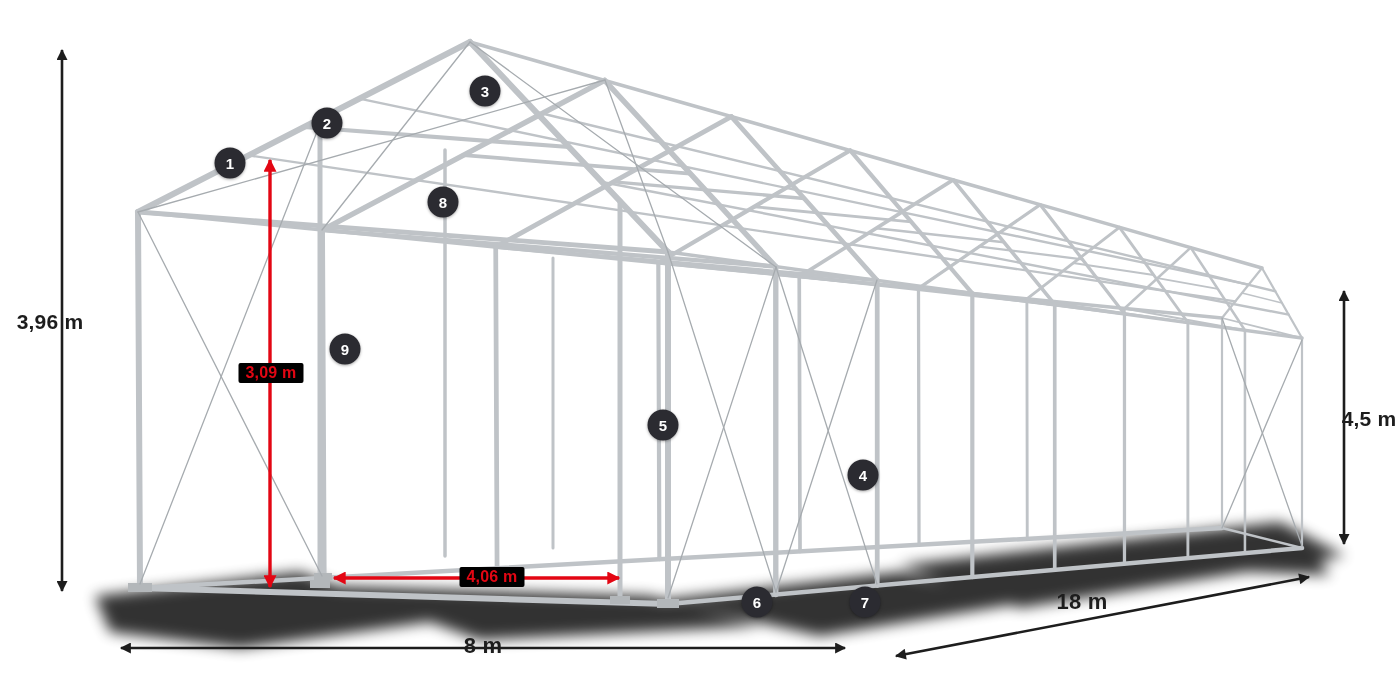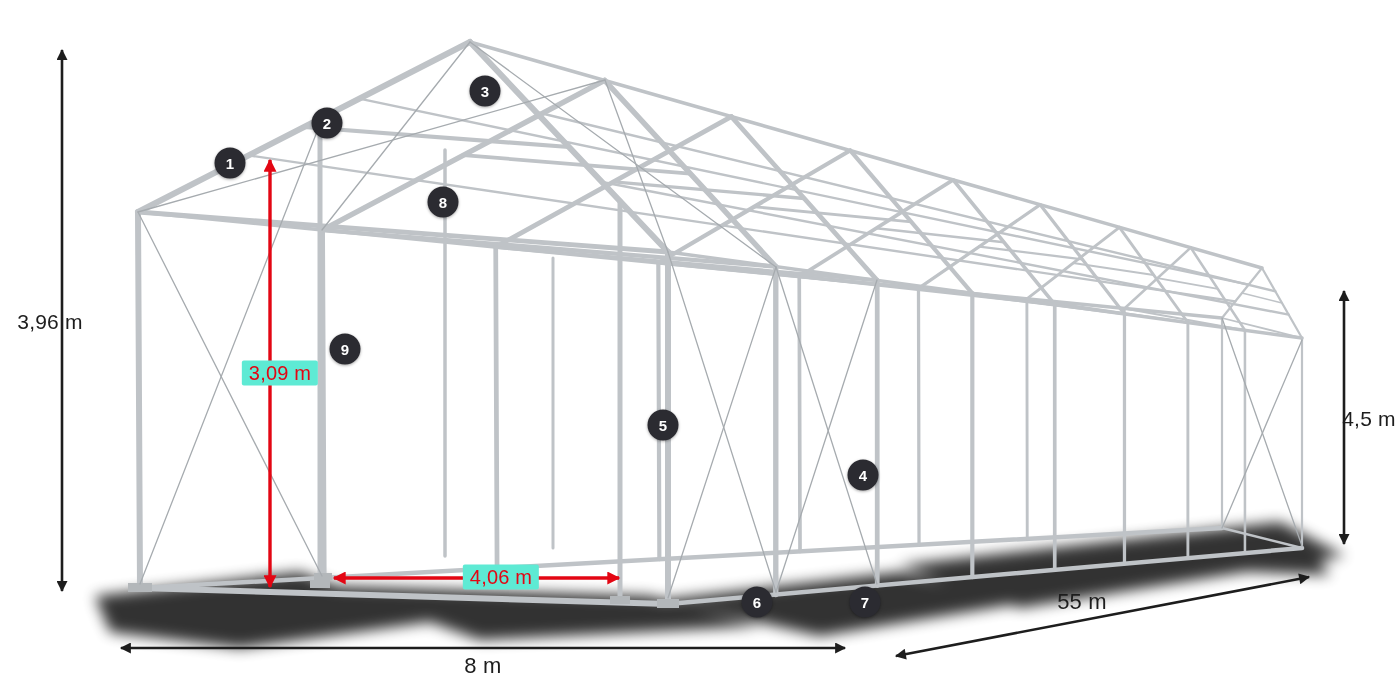--- a/index.html
+++ b/index.html
@@ -12,7 +12,7 @@
   .stage svg{position:absolute;left:0;top:0;display:block;}
   .dim-label{
     position:absolute;transform:translate(-50%,-50%);
-    font-weight:400;font-size:21px;color:var(--dimension-line,#1d1d1d);
+    font-weight:700;font-size:21px;color:var(--dimension-line,#1d1d1d);
     white-space:nowrap;letter-spacing:.2px;z-index:5;
   }
   .dim-label.lg{font-size:22px;}

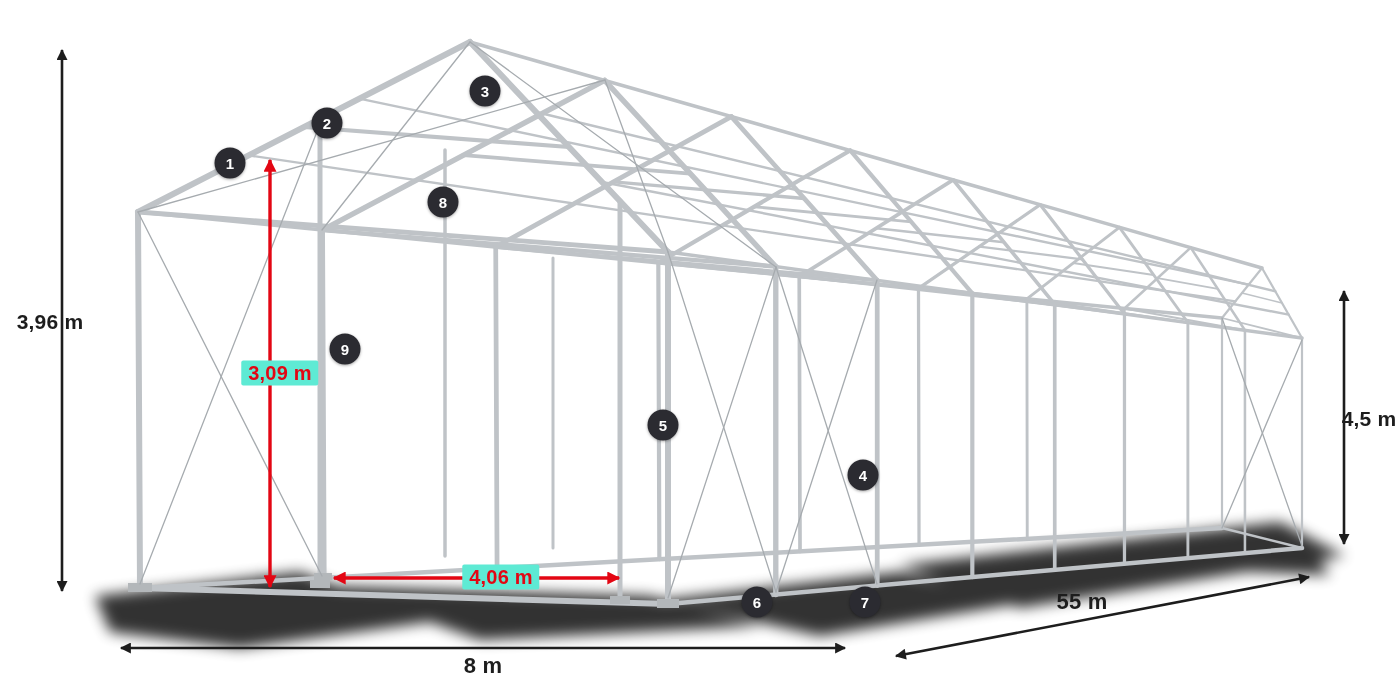--- a/index.html
+++ b/index.html
@@ -17,8 +17,8 @@
   }
   .dim-label.lg{font-size:22px;}
   .dim-label.red{
-    color:var(--accent-red,#e30613);font-size:20px;
-    background:#5eead4;padding:1px 7px;border-radius:2px;margin-left:9px;
+    color:var(--accent-red,#e30613);font-size:16px;
+    background:#000000;padding:1px 7px;border-radius:2px;
   }
   .callout{
     position:absolute;transform:translate(-50%,-50%);

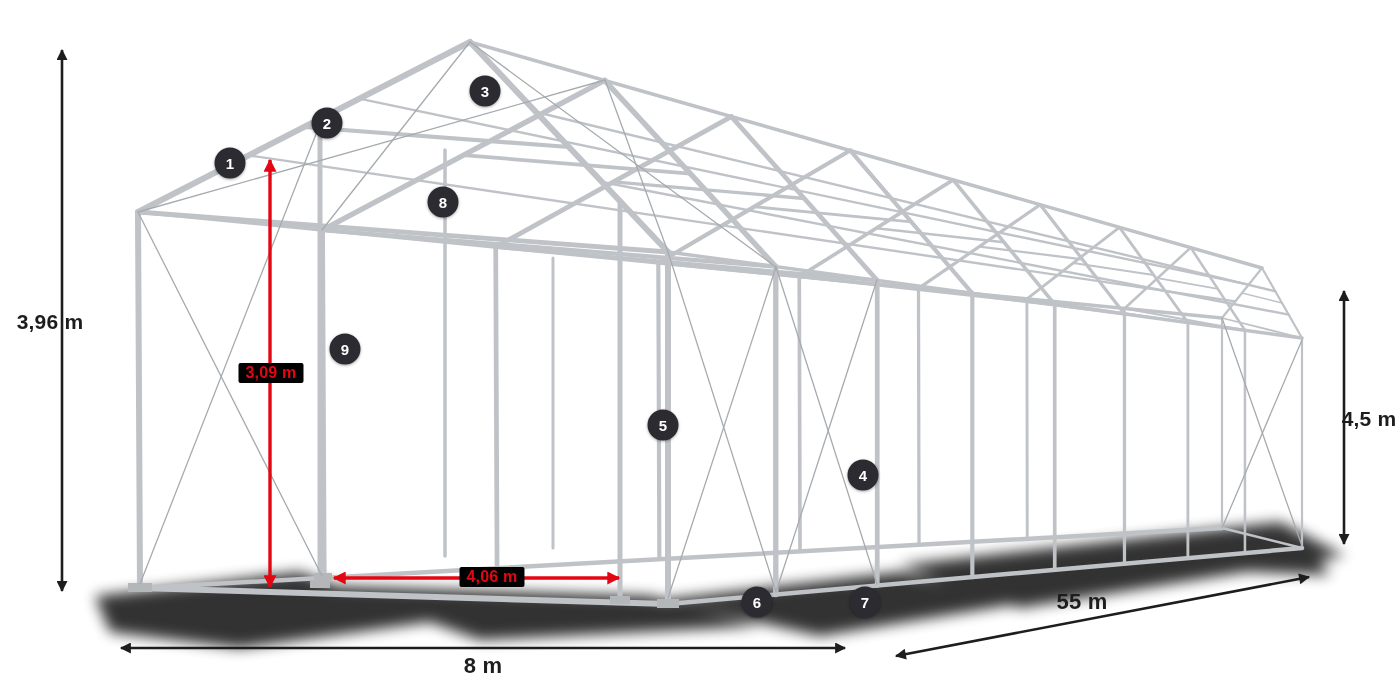--- a/index.html
+++ b/index.html
@@ -158,7 +158,7 @@
   <div class="dim-label" style="left:50px;top:322px">3,96 m</div>
   <div class="dim-label" style="left:1369px;top:419px">4,5 m</div>
   <div class="dim-label lg" style="left:483px;top:666px">8 m</div>
-  <div class="dim-label lg" style="left:1082px;top:602px">55 m</div>
+  <div class="dim-label lg" style="left:1082px;top:602px">18 m</div>
   <div class="dim-label red" style="left:271px;top:373px">3,09 m</div>
   <div class="dim-label red" style="left:492px;top:577px">4,06 m</div>
 

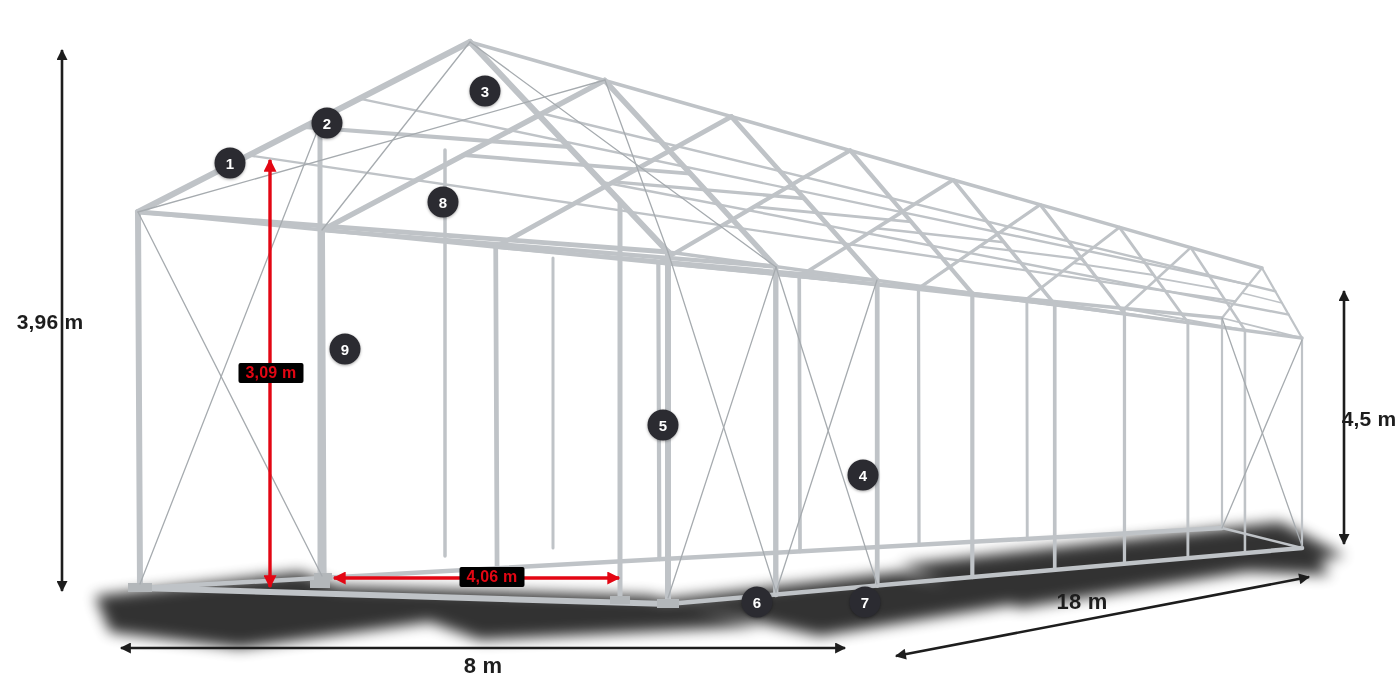--- a/index.html
+++ b/index.html
@@ -157,7 +157,7 @@
 
   <div class="dim-label" style="left:50px;top:322px">3,96 m</div>
   <div class="dim-label" style="left:1369px;top:419px">4,5 m</div>
-  <div class="dim-label lg" style="left:483px;top:666px">8 m</div>
+  <div class="dim-label lg" style="left:483px;top:646px">8 m</div>
   <div class="dim-label lg" style="left:1082px;top:602px">18 m</div>
   <div class="dim-label red" style="left:271px;top:373px">3,09 m</div>
   <div class="dim-label red" style="left:492px;top:577px">4,06 m</div>

